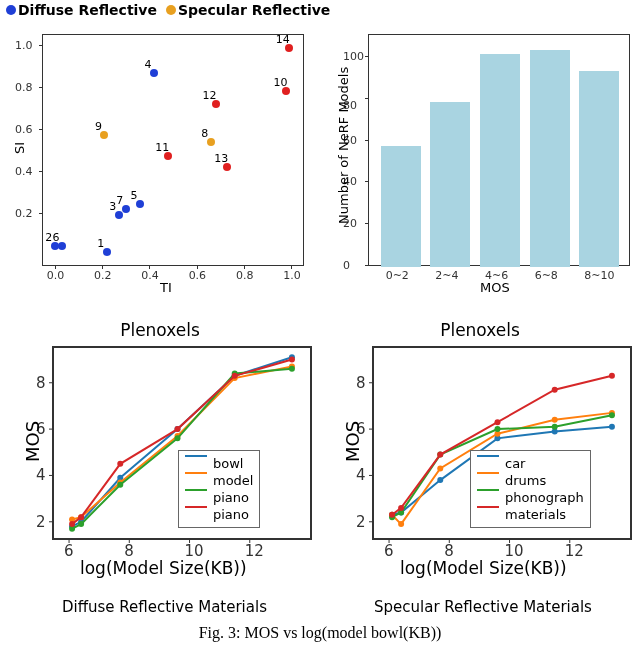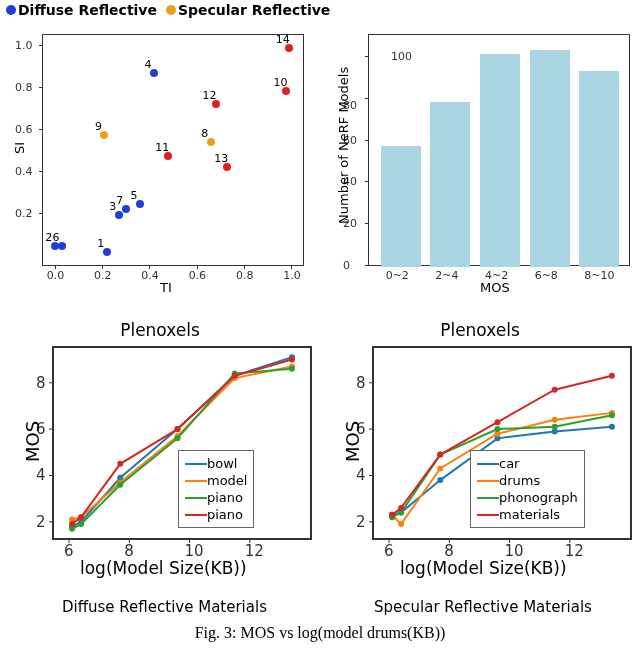--- a/index.html
+++ b/index.html
@@ -125,7 +125,7 @@
           <div style="position: absolute; height: 1px; width: 4px; background: rgb(51, 51, 51); top: 104.545px; left: -4px;"></div>
           <div class="tick" style="left: -26px; top: 64px;">80</div>
           <div style="position: absolute; height: 1px; width: 4px; background: rgb(51, 51, 51); top: 62.7273px; left: -4px;"></div>
-          <div class="tick" style="left: -26px; top: 14.9091px; margin-left: 48px;">100</div>
+          <div class="tick" style="left: -26px; top: 14.9091px;">100</div>
           <div style="position: absolute; height: 1px; width: 4px; background: rgb(51, 51, 51); top: 20.9091px; left: -4px;"></div>
         </div>
     <div class="ybar-label" style="left:16px;top:200px">Number of NeRF Models</div>

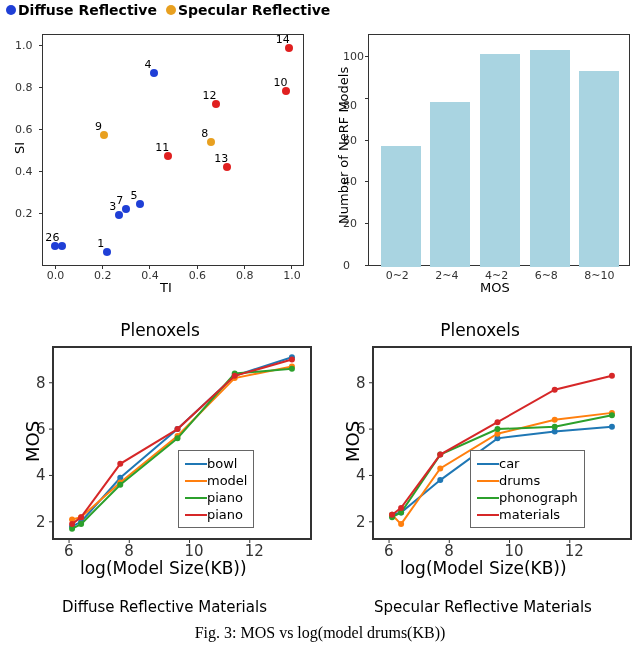--- a/index.html
+++ b/index.html
@@ -110,7 +110,7 @@
           <div class="bar" style="left: 61.3333px; width: 38px; top: 66.9091px; height: 163.091px;"></div>
           <div class="tick" style="left: 66.3333px; top: 234px;">2~4</div>
           <div class="bar" style="left: 111px; width: 38px; top: 18.8182px; height: 211.182px;"></div>
-          <div class="tick" style="left: 116px; top: 234px;">4~2</div>
+          <div class="tick" style="left: 116px; top: 234px;">4~6</div>
           <div class="bar" style="left: 160.667px; width: 38px; top: 14.6364px; height: 215.364px;"></div>
           <div class="tick" style="left: 165.667px; top: 234px;">6~8</div>
           <div class="bar" style="left: 210.333px; width: 38px; top: 35.5455px; height: 194.455px;"></div>

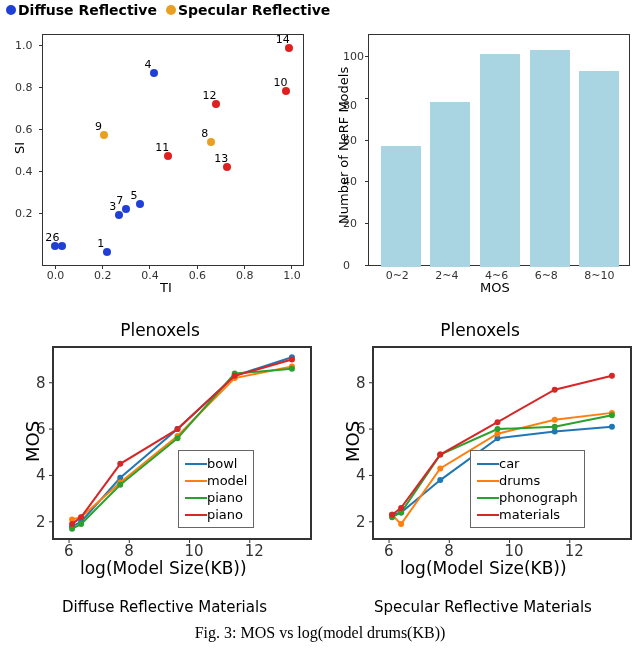--- a/index.html
+++ b/index.html
@@ -22,7 +22,7 @@
   .bx{position:absolute;font-size:17px;color:#000}
   .by{position:absolute;font-size:18px;color:#000;transform:rotate(-90deg);transform-origin:left top}
   .blegend{position:absolute;border:1px solid #666;background:#fff;font-size:13px;padding:4px 6px}
-  .blegend-row{display:flex;align-items:center;gap:0;line-height:17px}
+  .blegend-row{display:flex;align-items:flex-start;gap:6px;line-height:17px}
   .lline{width:22px;height:2px}
   svg.poly{position:absolute;left:0;top:0;overflow:visible}
   .caption-subtitle{position:absolute;font-size:15px;color:#000}

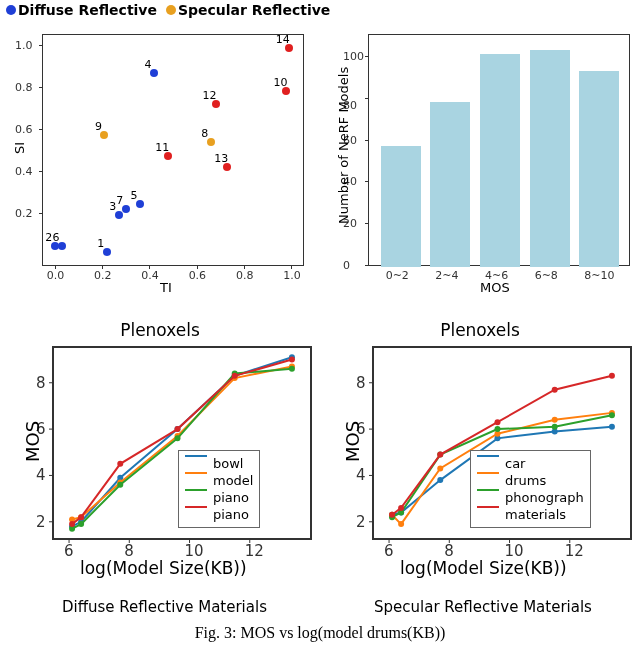--- a/index.html
+++ b/index.html
@@ -280,7 +280,7 @@
 
 <div class="caption-subtitle" style="left:62px;top:598px">Diffuse Reflective Materials</div>
 <div class="caption-subtitle" style="left:374px;top:598px">Specular Reflective Materials</div>
-<div class="caption-main">Fig. 3: MOS vs log(model drums(KB))</div>
+<div class="caption-main">Fig. 3: MOS vs log(model bowl(KB))</div>
 
 </div>
 

